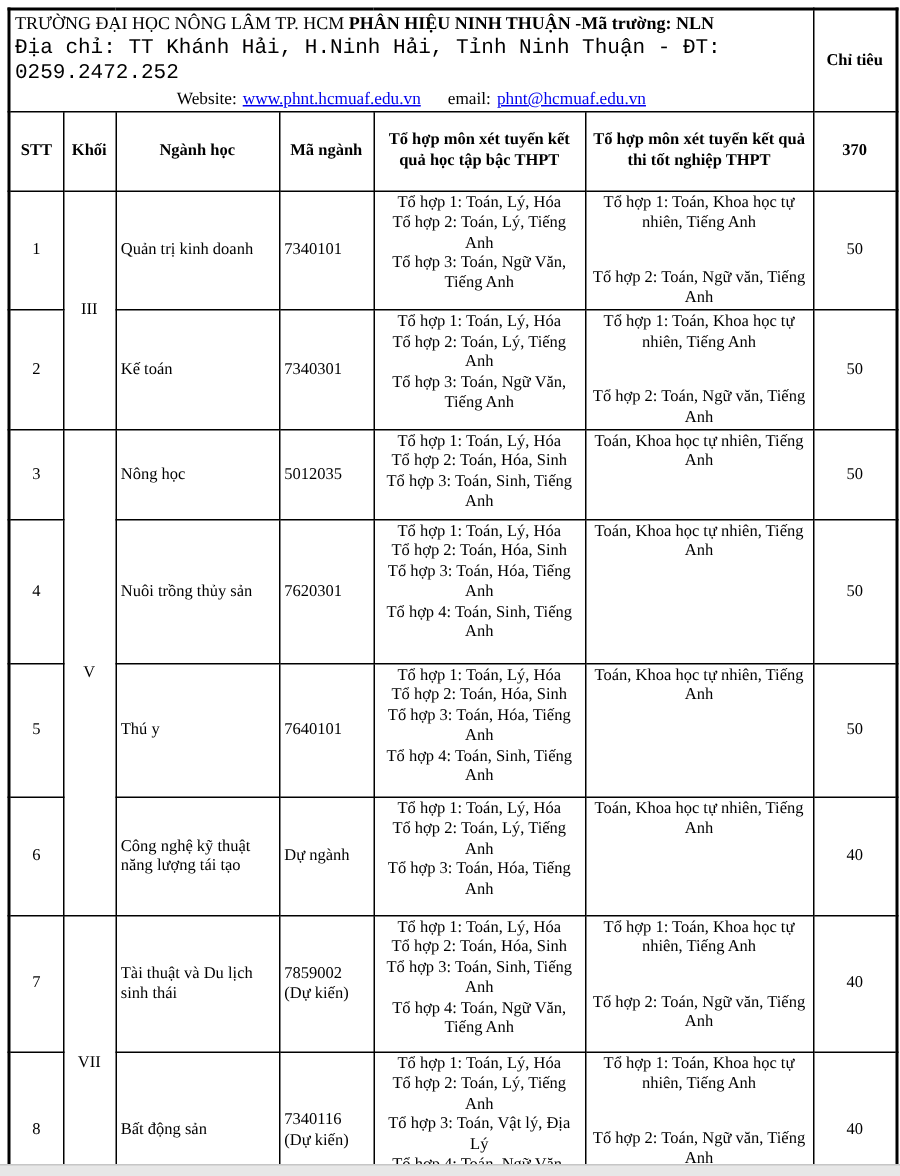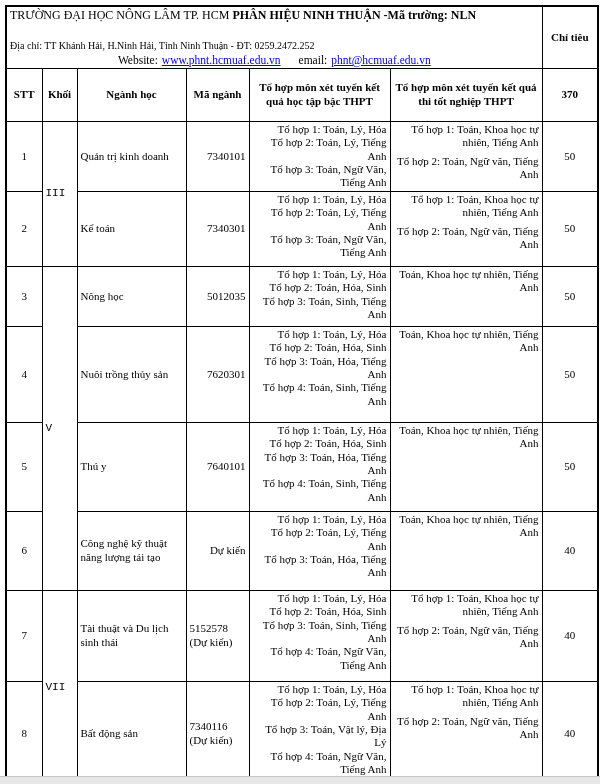--- a/index.html
+++ b/index.html
@@ -34,7 +34,7 @@
   .title-cell { padding: 3px 5px 2px 5px; vertical-align: middle; }
   .title-line1 { font-size: 12px; }
   .title-line1 .bold { font-weight: bold; }
-  .title-line2 { font-size: 10px; margin-top: 17px; }
+  .title-line2 { font-size: 14px; margin-top: 1px; font-family: Liberation Mono, monospace; }
   .title-line3 { font-size: 11.5px; text-align: center; margin-top: 1px; }
   .link { color: #0000ee; text-decoration: underline; cursor: pointer; }
   .gap-lg { display: inline-block; width: 18px; }

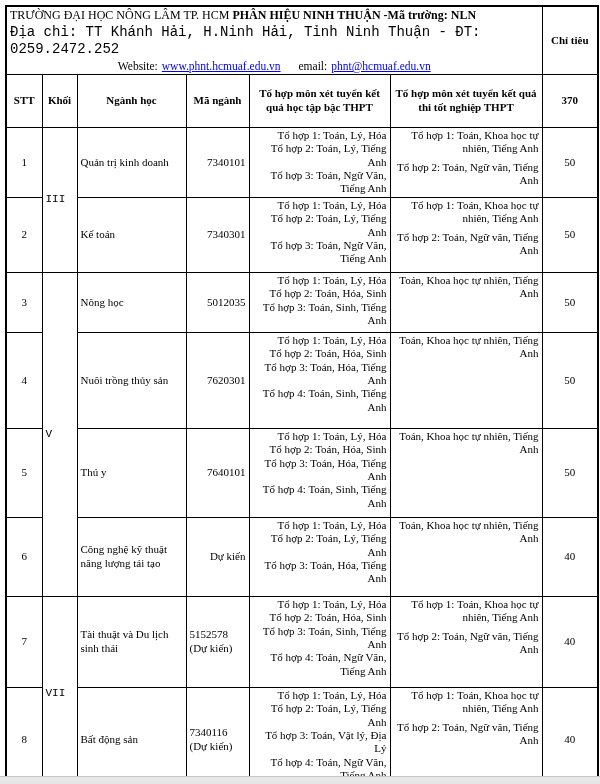--- a/index.html
+++ b/index.html
@@ -56,7 +56,7 @@
   .c-nganh { text-align: left;   vertical-align: middle; padding: 2px 4px; }
   .c-ma    { text-align: right; vertical-align: middle; padding: 2px 3px; }
   .c-ma.left { text-align: left; }
-  .c-hoctap, .c-thi { text-align: right; vertical-align: top; padding: 1px 4px; }
+  .c-hoctap, .c-thi { text-align: center; vertical-align: top; padding: 1px 4px; }
   .c-thi .para + .para { margin-top: 5px; }
   .c-chi   { text-align: center; vertical-align: middle; }
   

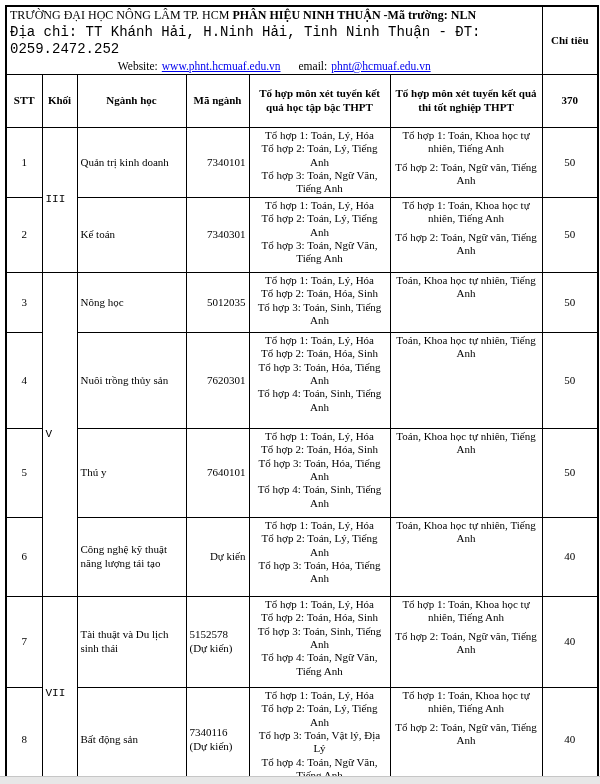--- a/index.html
+++ b/index.html
@@ -54,7 +54,7 @@
   .c-stt   { text-align: center; vertical-align: middle; }
   .c-khoi  { text-align: left; vertical-align: middle; font-family: Liberation Mono, monospace; }
   .c-nganh { text-align: left;   vertical-align: middle; padding: 2px 4px; }
-  .c-ma    { text-align: right; vertical-align: middle; padding: 2px 3px; }
+  .c-ma    { text-align: left; vertical-align: middle; padding: 2px 3px; }
   .c-ma.left { text-align: left; }
   .c-hoctap, .c-thi { text-align: center; vertical-align: top; padding: 1px 4px; }
   .c-thi .para + .para { margin-top: 5px; }

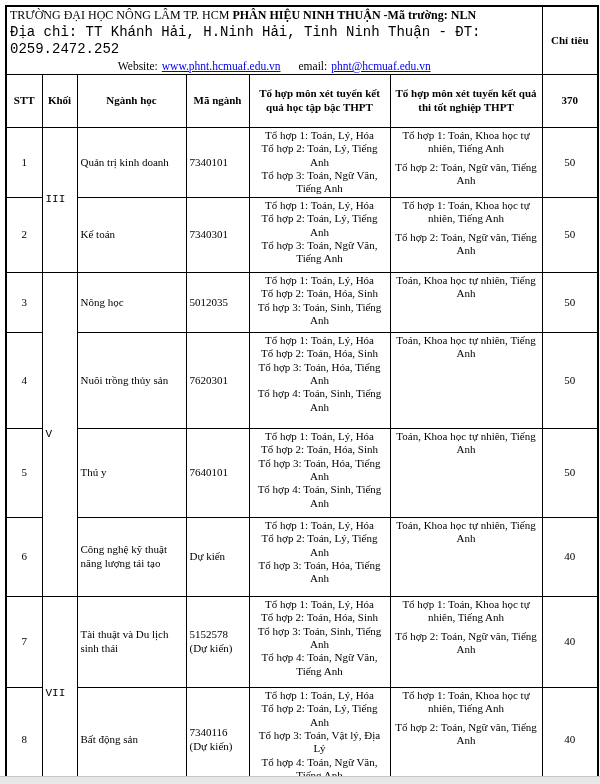--- a/index.html
+++ b/index.html
@@ -57,7 +57,7 @@
   .c-ma    { text-align: left; vertical-align: middle; padding: 2px 3px; }
   .c-ma.left { text-align: left; }
   .c-hoctap, .c-thi { text-align: center; vertical-align: top; padding: 1px 4px; }
-  .c-thi .para + .para { margin-top: 5px; }
+  .c-thi .para + .para { margin-top: 23px; }
   .c-chi   { text-align: center; vertical-align: middle; }
   
   .bottom-bar {

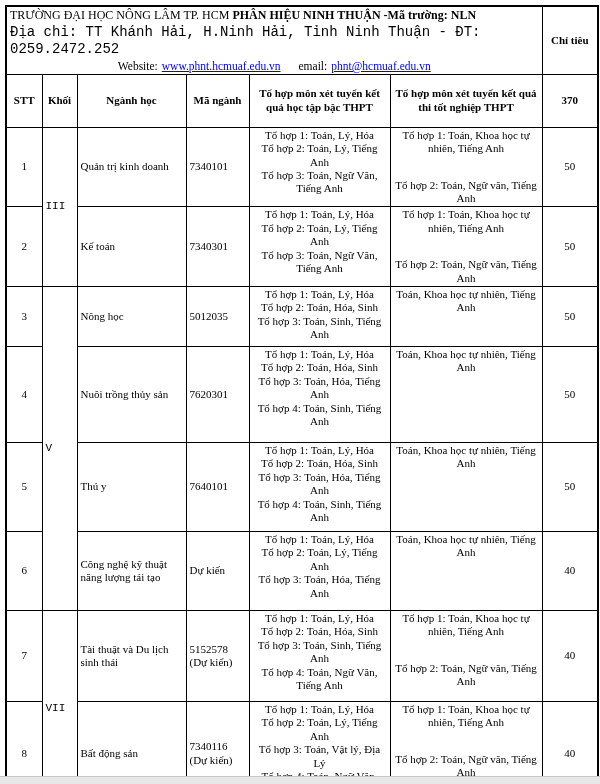--- a/index.html
+++ b/index.html
@@ -52,7 +52,7 @@
   }
   
   .c-stt   { text-align: center; vertical-align: middle; }
-  .c-khoi  { text-align: left; vertical-align: middle; font-family: Liberation Mono, monospace; }
+  .c-khoi  { text-align: center; vertical-align: middle; }
   .c-nganh { text-align: left;   vertical-align: middle; padding: 2px 4px; }
   .c-ma    { text-align: left; vertical-align: middle; padding: 2px 3px; }
   .c-ma.left { text-align: left; }

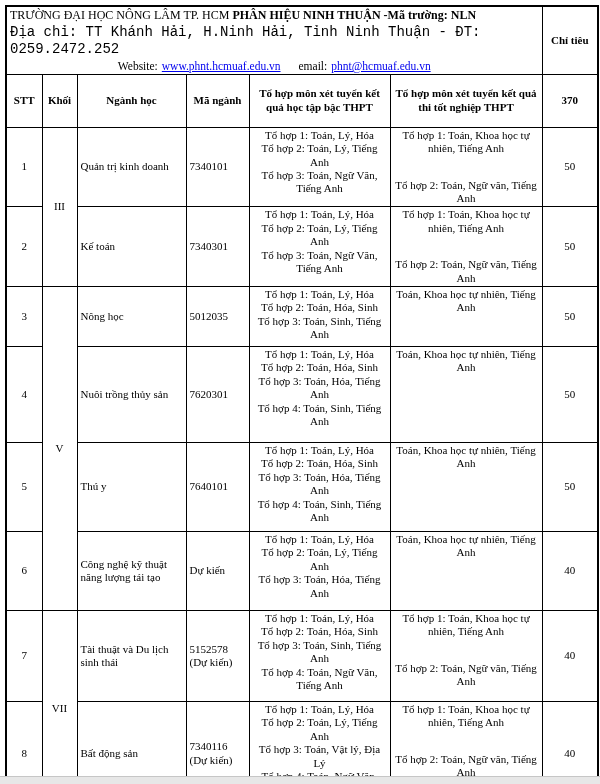--- a/index.html
+++ b/index.html
@@ -182,7 +182,7 @@
         <tr style="height: 79px;">
           <td class="c-stt">6</td>
           <td class="c-nganh">Công nghệ kỹ thuật năng lượng tái tạo</td>
-          <td class="c-ma">Dự kiến</td>
+          <td class="c-ma">Dự ngành</td>
           <td class="c-hoctap">
             <div>Tổ hợp 1: Toán, Lý, Hóa</div>
             <div>Tổ hợp 2: Toán, Lý, Tiếng Anh</div>

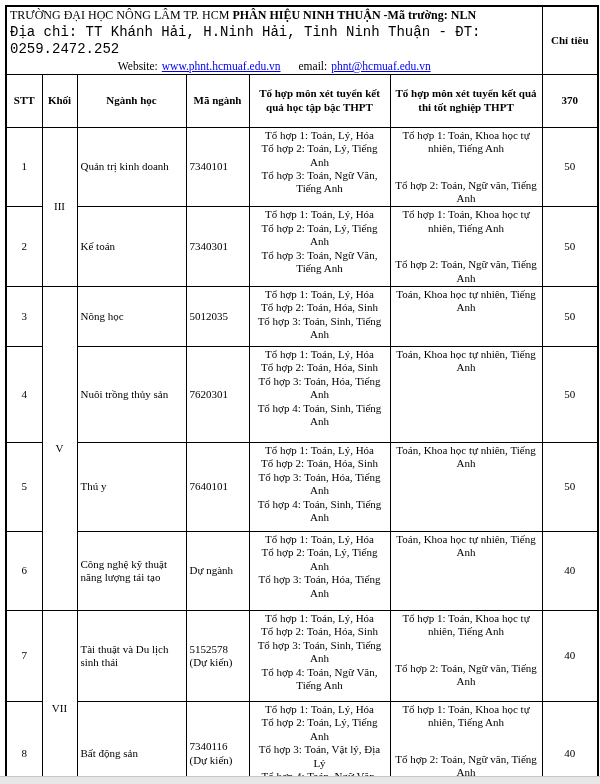--- a/index.html
+++ b/index.html
@@ -197,7 +197,7 @@
           <td class="c-stt">7</td>
           <td class="c-khoi" rowspan="2">VII</td>
           <td class="c-nganh">Tài thuật và Du lịch sinh thái</td>
-          <td class="c-ma left">5152578 (Dự kiến)</td>
+          <td class="c-ma left">7859002 (Dự kiến)</td>
           <td class="c-hoctap">
             <div>Tổ hợp 1: Toán, Lý, Hóa</div>
             <div>Tổ hợp 2: Toán, Hóa, Sinh</div>

